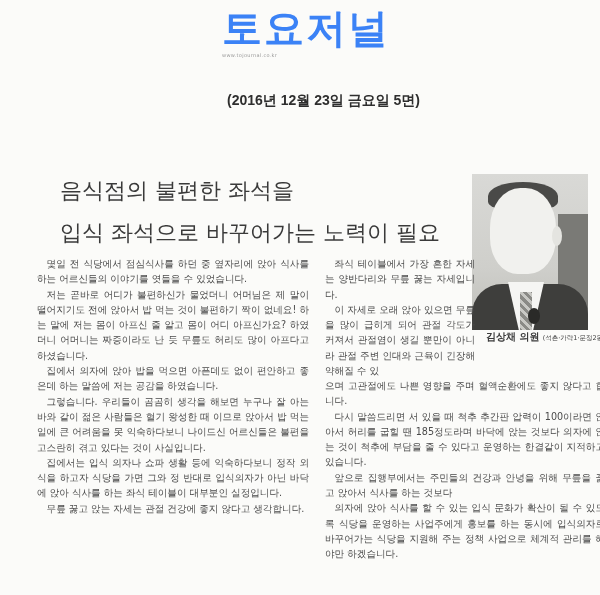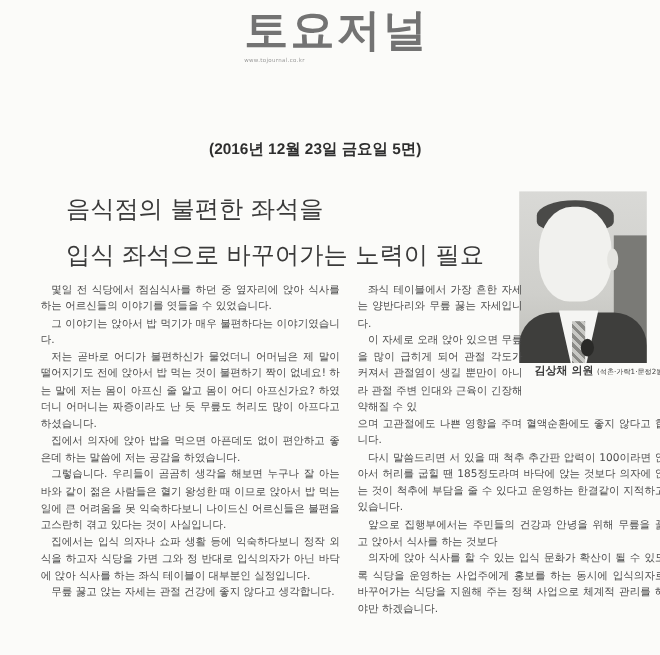--- a/index.html
+++ b/index.html
@@ -14,7 +14,7 @@
     position: absolute; left: 222px; top: 6px;
     font-family: "DejaVu Sans", sans-serif;
     font-weight: bold; font-size: 40px; letter-spacing: 2px;
-    color: #737373; line-height: 44px;
+    color: #3b82f6; line-height: 44px;
   }
   .masthead-url {
     position: absolute; left: 222px; top: 52px;

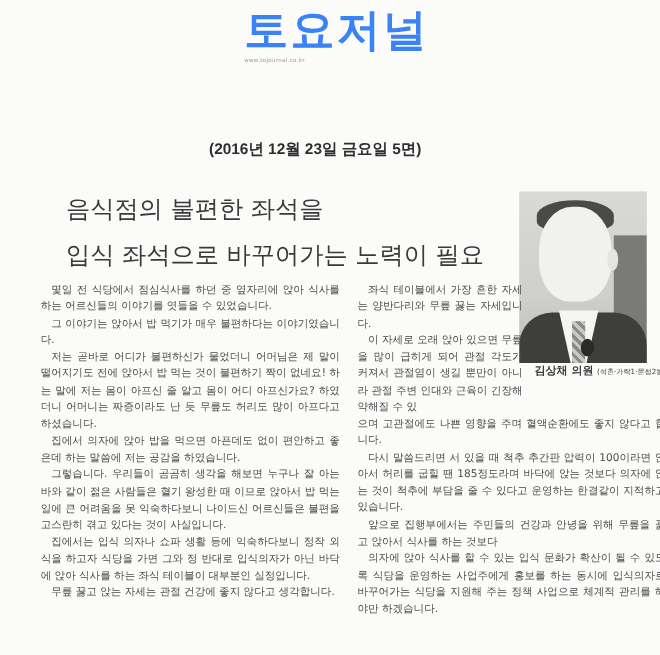--- a/index.html
+++ b/index.html
@@ -22,9 +22,9 @@
   }
   .dateline {
     position: absolute; left: 190px; top: 92px; width: 230px;
-    text-align: left;
+    text-align: right;
     font-family: "Liberation Sans", sans-serif;
-    font-weight: bold; font-size: 14px; color: #2e2e2e; margin-top: 35px;
+    font-weight: bold; font-size: 14px; color: #2e2e2e;
   }
   .headline {
     position: absolute; left: 60px; top: 170px;

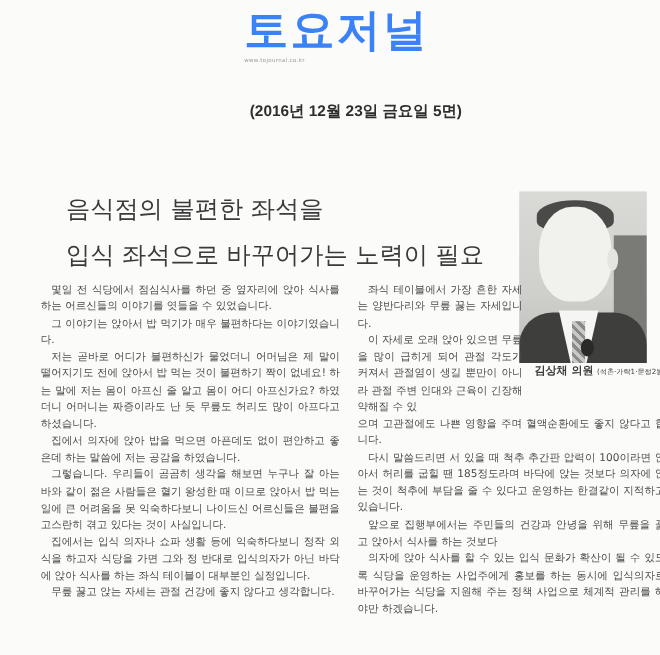--- a/index.html
+++ b/index.html
@@ -93,7 +93,6 @@
 
 <div class="col col-left">
   <p>몇일 전 식당에서 점심식사를 하던 중 옆자리에 앉아 식사를 하는 어르신들의 이야기를 엿들을 수 있었습니다.</p>
-  <p>그 이야기는 앉아서 밥 먹기가 매우 불편하다는 이야기였습니다.</p>
   <p>저는 곧바로 어디가 불편하신가 물었더니 어머님은 제 말이 떨어지기도 전에 앉아서 밥 먹는 것이 불편하기 짝이 없네요! 하는 말에 저는 몸이 아프신 줄 알고 몸이 어디 아프신가요? 하였더니 어머니는 짜증이라도 난 듯 무릎도 허리도 많이 아프다고 하셨습니다.</p>
   <p>집에서 의자에 앉아 밥을 먹으면 아픈데도 없이 편안하고 좋은데 하는 말씀에 저는 공감을 하였습니다.</p>
   <p>그렇습니다. 우리들이 곰곰히 생각을 해보면 누구나 잘 아는 바와 같이 젊은 사람들은 혈기 왕성한 때 이므로 앉아서 밥 먹는 일에 큰 어려움을 못 익숙하다보니 나이드신 어르신들은 불편을 고스란히 겪고 있다는 것이 사실입니다.</p>

